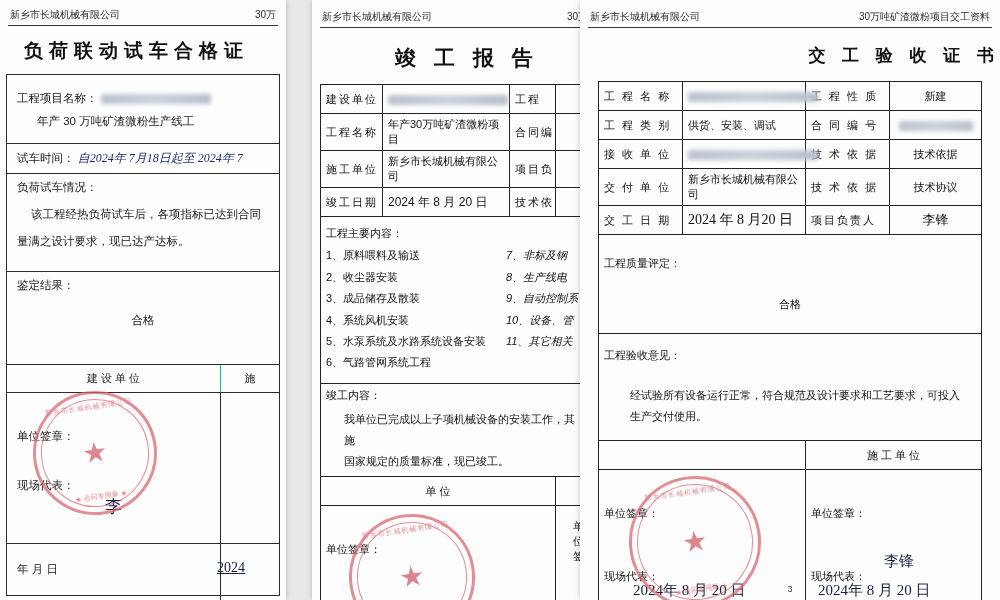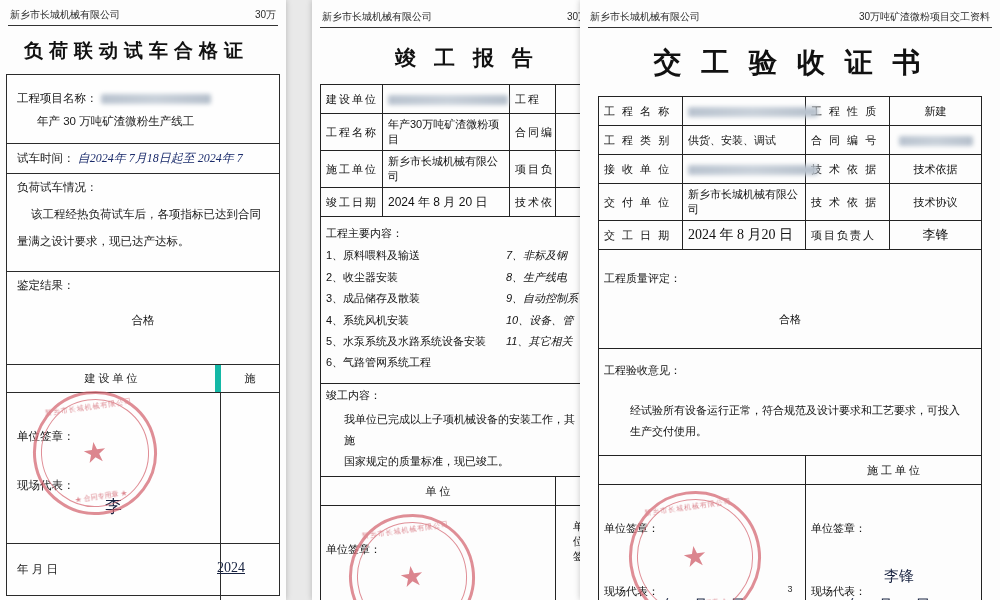--- a/index.html
+++ b/index.html
@@ -352,7 +352,7 @@
       </div>
       <div class="hdr-rule"></div>
 
-      <div class="doc-title" style="font-size:28px;margin-top:16px;">交 工 验 收 证 书</div>
+      <div class="doc-title" style="font-size:17px;margin-top:16px;text-align:right;">交 工 验 收 证 书</div>
 
       <div style="margin:14px 18px 0 18px;">
         <table class="frm">

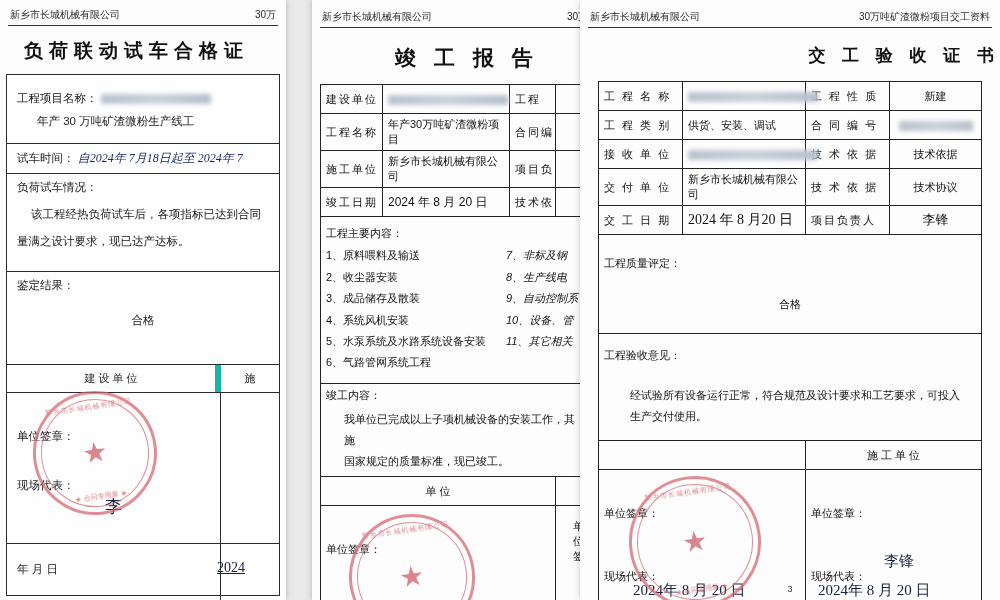--- a/index.html
+++ b/index.html
@@ -216,7 +216,7 @@
         <div class="s1-line" style="margin-top:30px;"></div>
 
         <div style="display:flex;">
-          <div style="flex:1;text-align:center;font-size:11px;padding:6px 0;border-right:6px solid #14b8a6;">建 设 单 位</div>
+          <div style="flex:1;text-align:center;font-size:11px;padding:6px 0;border-right:1px solid #14b8a6;">建 设 单 位</div>
           <div style="width:58px;text-align:center;font-size:11px;padding:6px 0;">施</div>
         </div>
         <div class="s1-line"></div>

